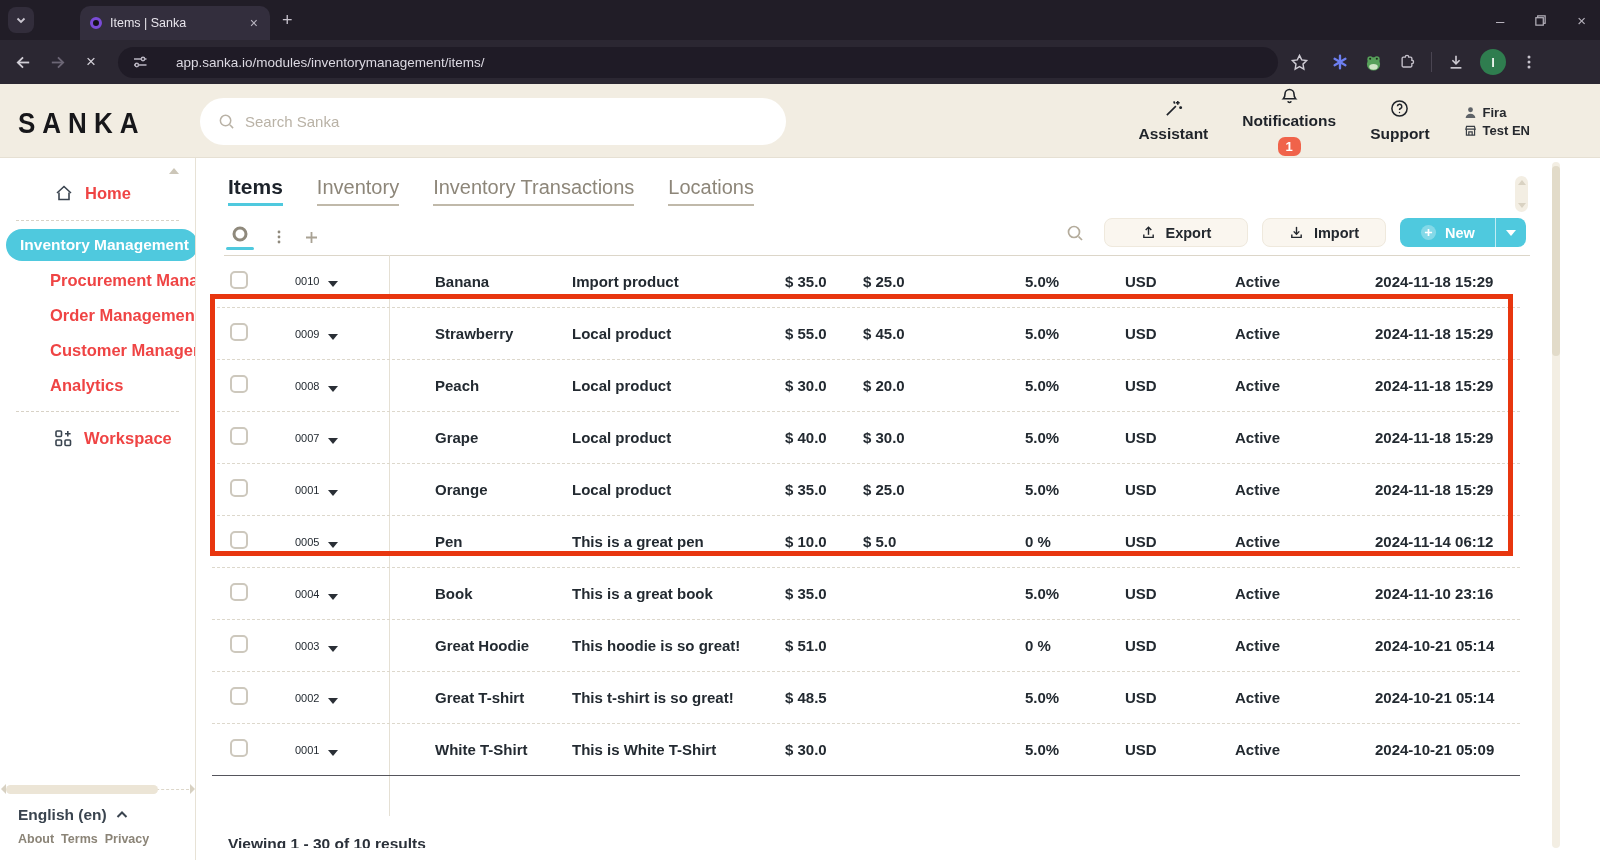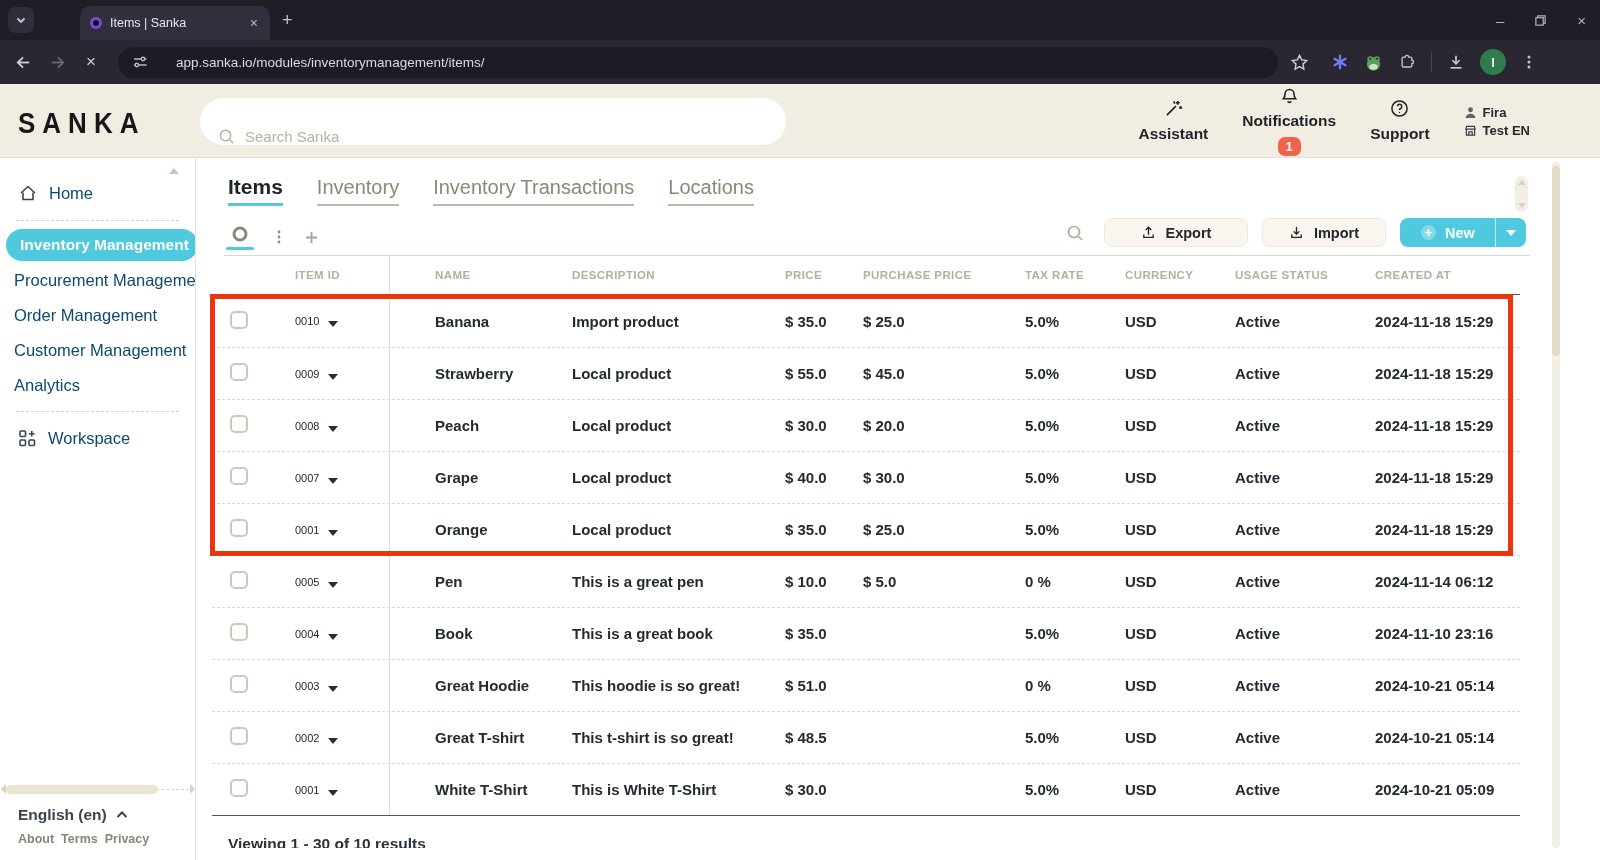--- a/index.html
+++ b/index.html
@@ -34,7 +34,7 @@
   
   .app-header { position: absolute; left: 0; top: 84px; width: 1600px; height: 74px; background: var(--header-background, #f2ede2); border-bottom: 1px solid #e6e0d3; }
   .logo { position: absolute; left: 18px; top: 22px; font-size: 26px; font-weight: 800; letter-spacing: 7px; color: #17171a; transform: scaleY(1.12); transform-origin: left top; }
-  .search-pill { position: absolute; left: 200px; top: 14px; width: 586px; height: 47px; background: #fff; border-radius: 26px; display: flex; align-items: flex-end; padding: 0 18px; gap: 10px; }
+  .search-pill { position: absolute; left: 200px; top: 14px; width: 586px; height: 47px; background: #fff; border-radius: 26px; display: flex; align-items: center; padding: 0 18px; gap: 10px; }
   .search-pill input { border: 0; outline: 0; flex: 1; font-size: 15px; font-family: inherit; color: #3a3f45; background: transparent; }
   .search-pill input::placeholder { color: #b9b2a6; }
   .hdr-right { position: absolute; right: 70px; top: 0; height: 74px; display: flex; align-items: center; gap: 34px; }

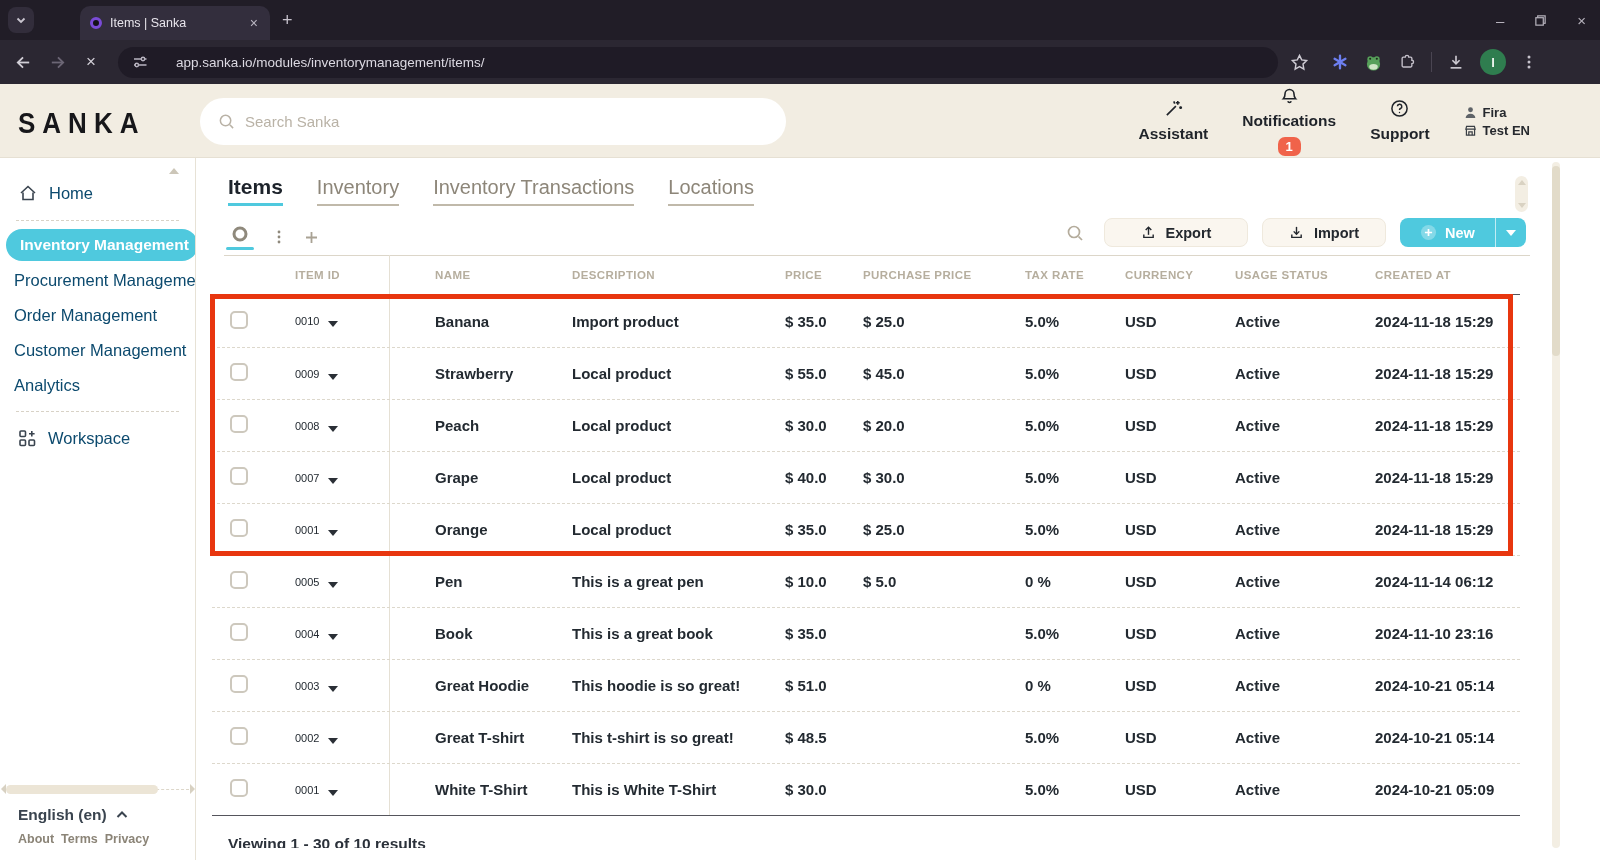--- a/index.html
+++ b/index.html
@@ -47,7 +47,7 @@
   .sidebar { position: absolute; left: 0; top: 158px; width: 196px; height: 702px; background: #fff; border-right: 1px solid #e7e2d6; overflow: hidden; }
   .side-scroll-hint { position: absolute; right: 16px; top: 10px; width: 0; height: 0; border-left: 5px solid transparent; border-right: 5px solid transparent; border-bottom: 6px solid #ccc6b8; }
   .side-list { padding-top: 16px; }
-  .side-item { display: flex; align-items: center; gap: 11px; padding: 9px 18px; font-size: 16.5px; font-weight: 400; color: #0c4a6e; white-space: nowrap; cursor: pointer; }
+  .side-item { display: flex; align-items: center; gap: 11px; padding: 9px 18px; font-size: 16.5px; font-weight: 700; color: #ef4444; white-space: nowrap; cursor: pointer; margin-left: 36px; }
   .side-item.module { padding: 8px 14px; align-items: flex-end; }
   .side-item.active { background: var(--accent-cyan, #4fc9de); color: #fff; font-weight: 700; border-radius: 18px; margin: 2px 0 2px 6px; padding: 7px 14px; width: 192px; font-size: 15.5px; }
   .side-divider { border-top: 1px dashed #d8d2c6; margin: 8px 16px; }

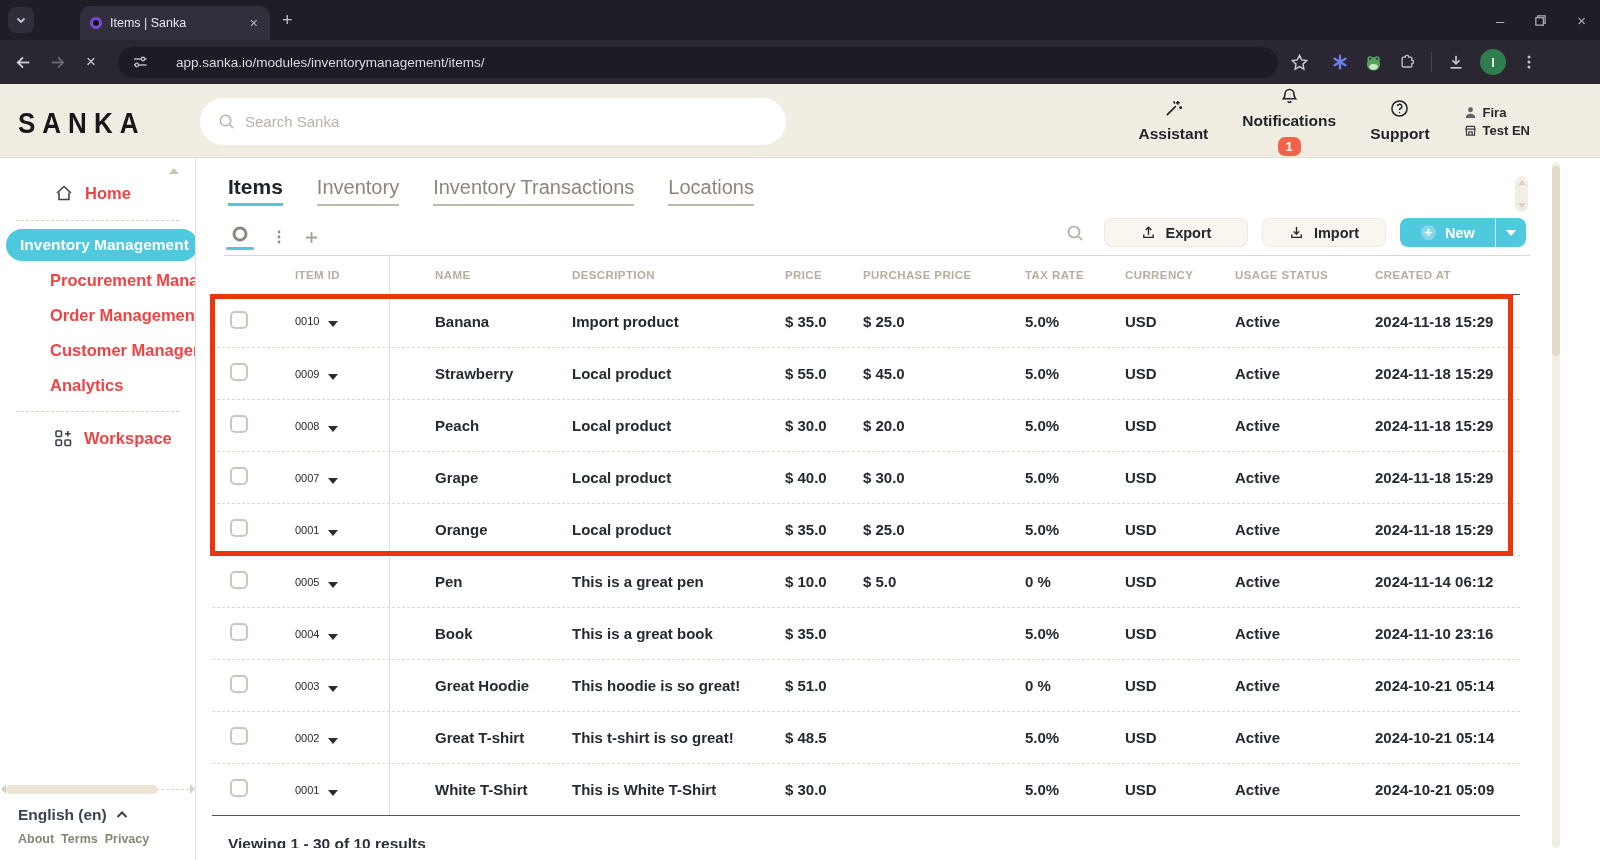--- a/index.html
+++ b/index.html
@@ -390,18 +390,6 @@
   <div class="col-divider"></div>
 
   <div class="table">
-    <div class="grid-cols thead">
-      <div class="th"></div>
-      <div class="th">ITEM ID</div>
-      <div class="th">NAME</div>
-      <div class="th">DESCRIPTION</div>
-      <div class="th">PRICE</div>
-      <div class="th">PURCHASE PRICE</div>
-      <div class="th">TAX RATE</div>
-      <div class="th">CURRENCY</div>
-      <div class="th">USAGE STATUS</div>
-      <div class="th">CREATED AT</div>
-    </div>
     <div class="tbody">
   <div class="grid-cols trow">
     <div class="cell c-check"><span class="checkbox"></span></div>

